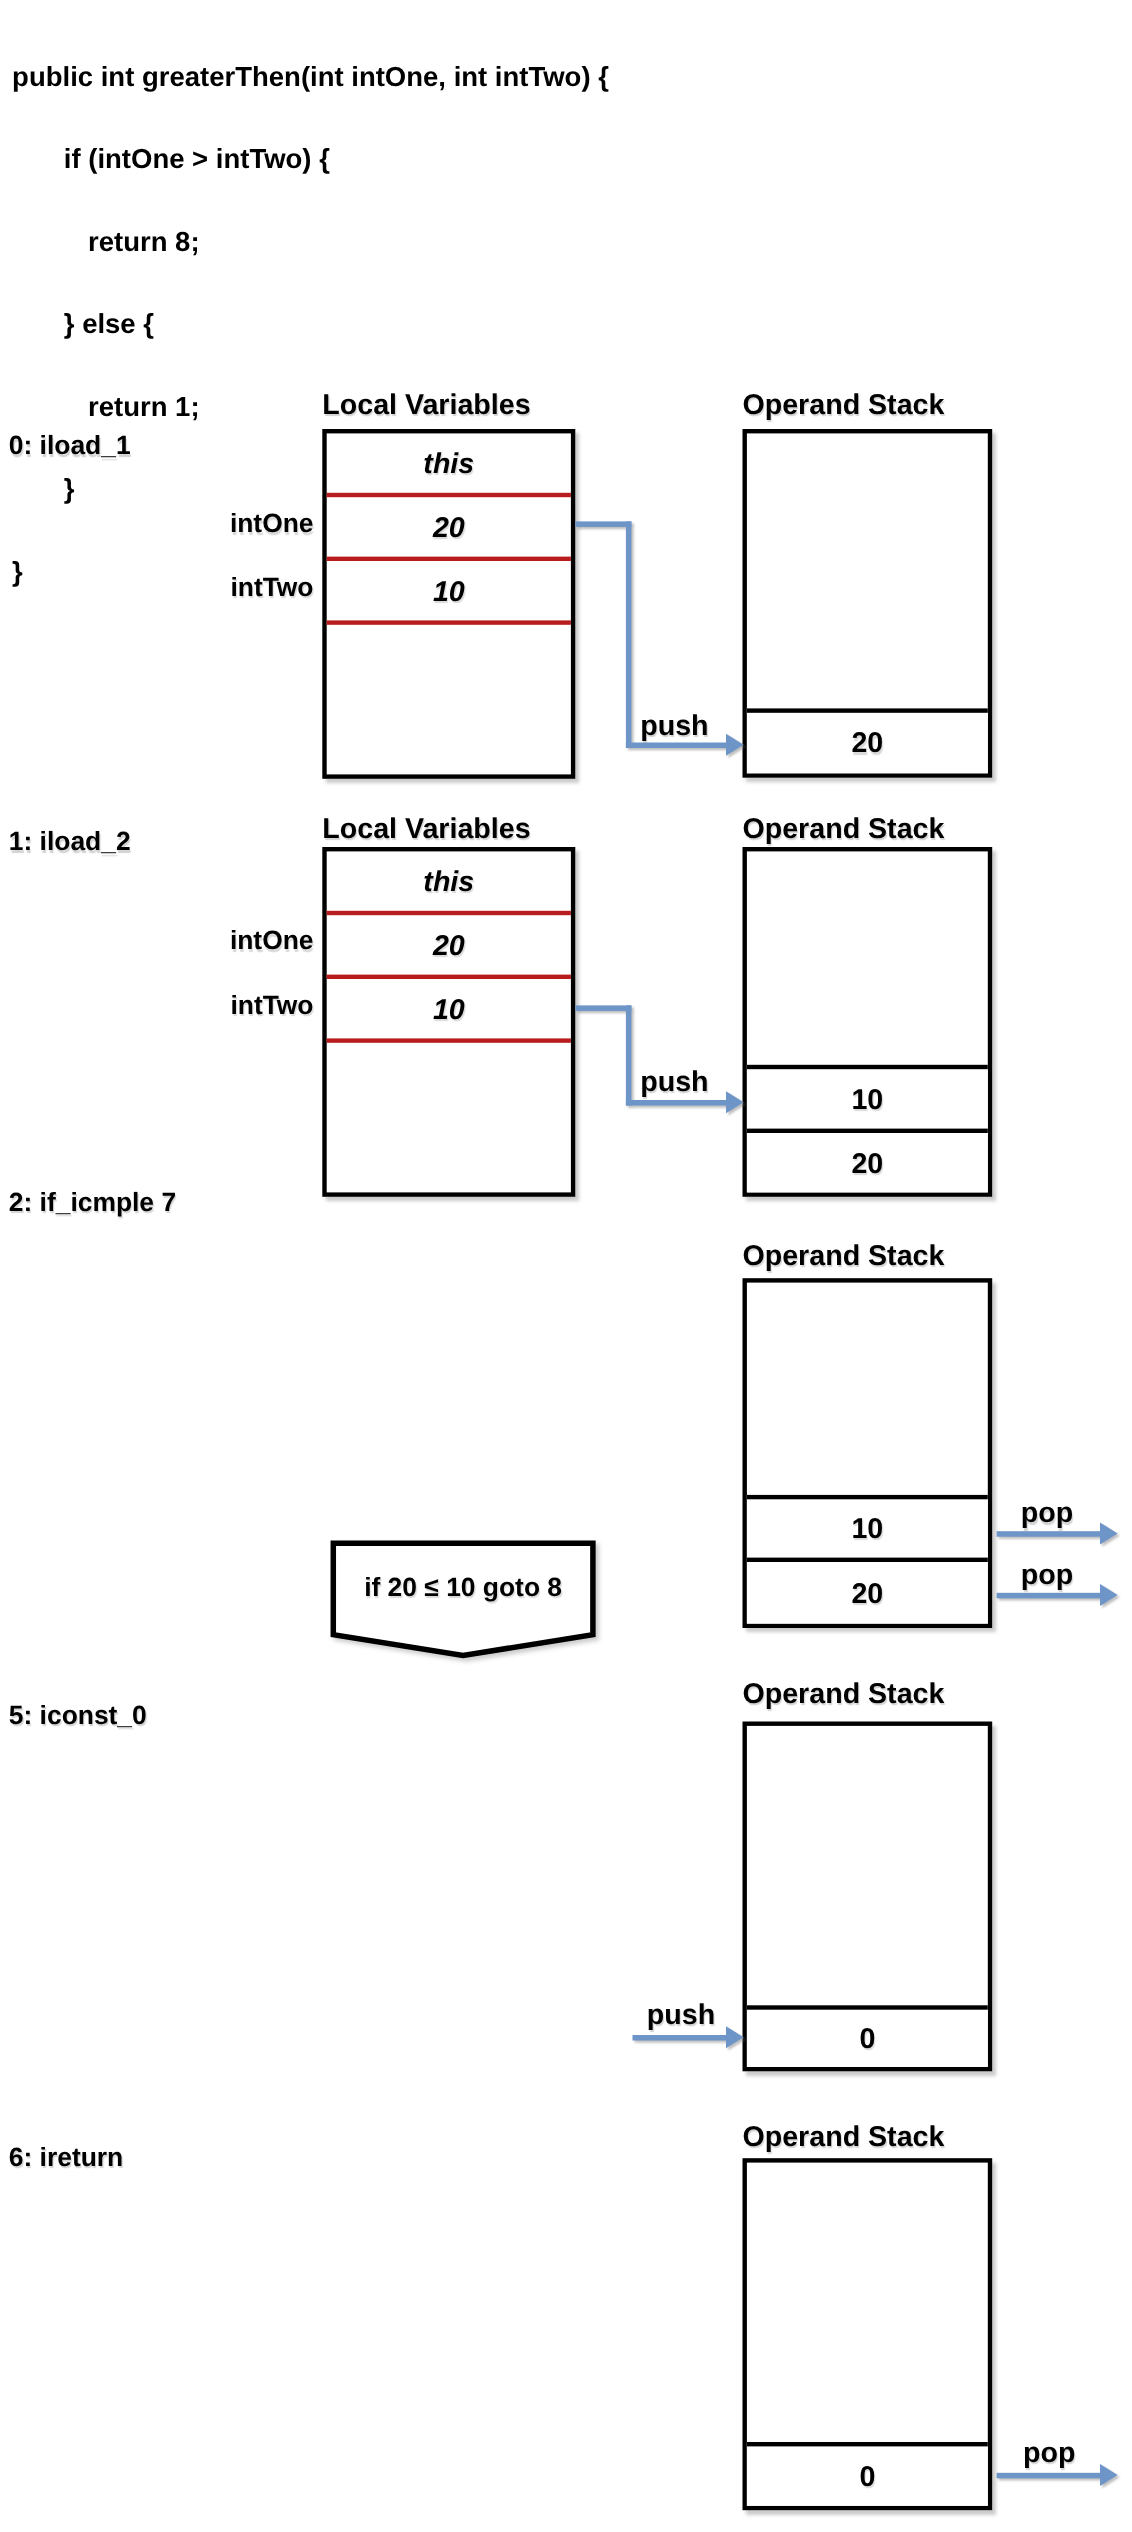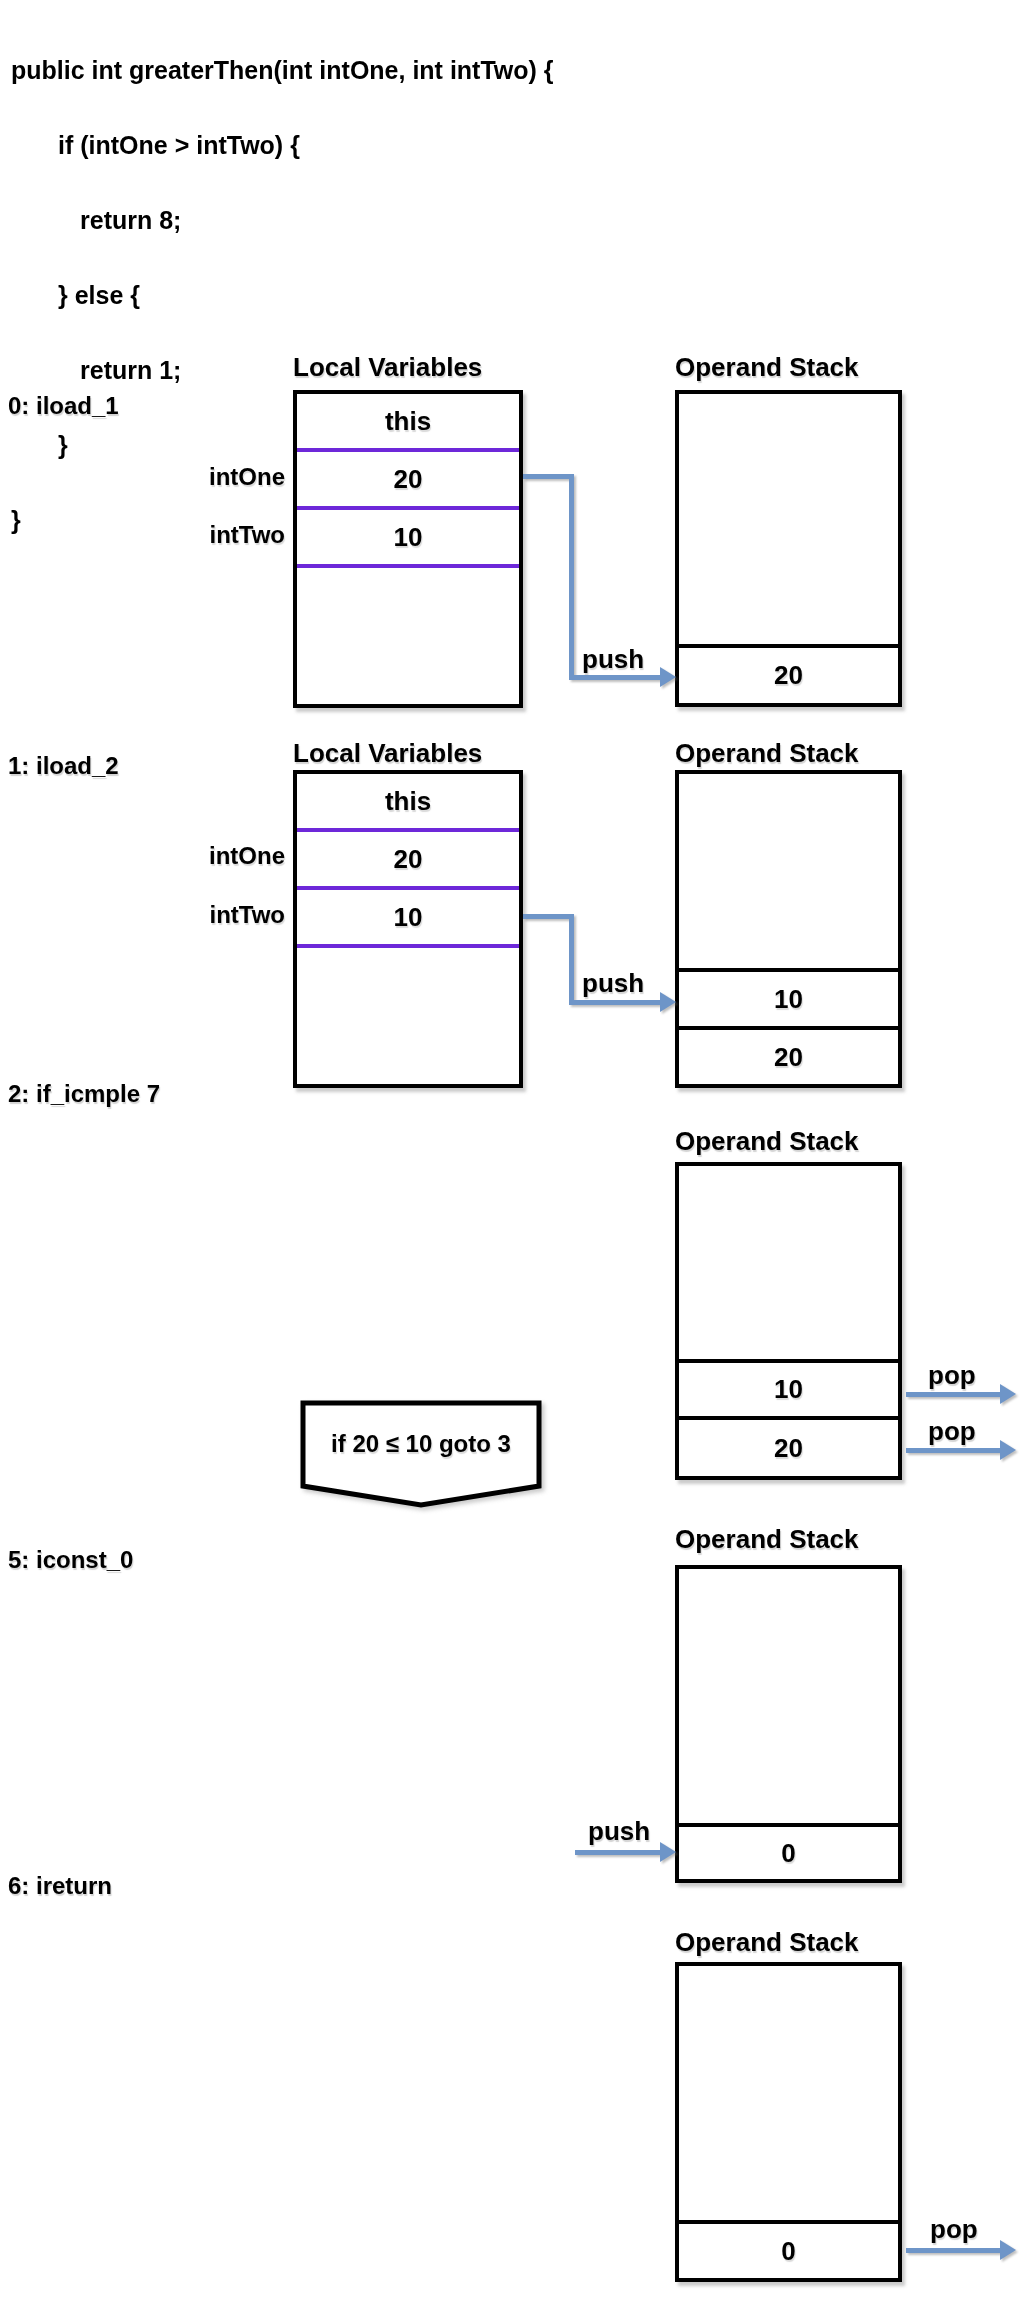--- a/index.html
+++ b/index.html
@@ -64,11 +64,12 @@
   .lv-row {
     height: 58px;
     box-sizing: border-box;
-    border-bottom: 4px solid #6d28d9;
+    border-bottom: 4px solid #b91c1c;
     display: flex;
     align-items: center;
     justify-content: center;
     font-size: 26px;
+    font-style: italic;
   }
   .lv-row span { text-shadow: 1px 2px 1px rgba(130,130,130,0.3); }
   .lv-row-empty { flex: 1; }

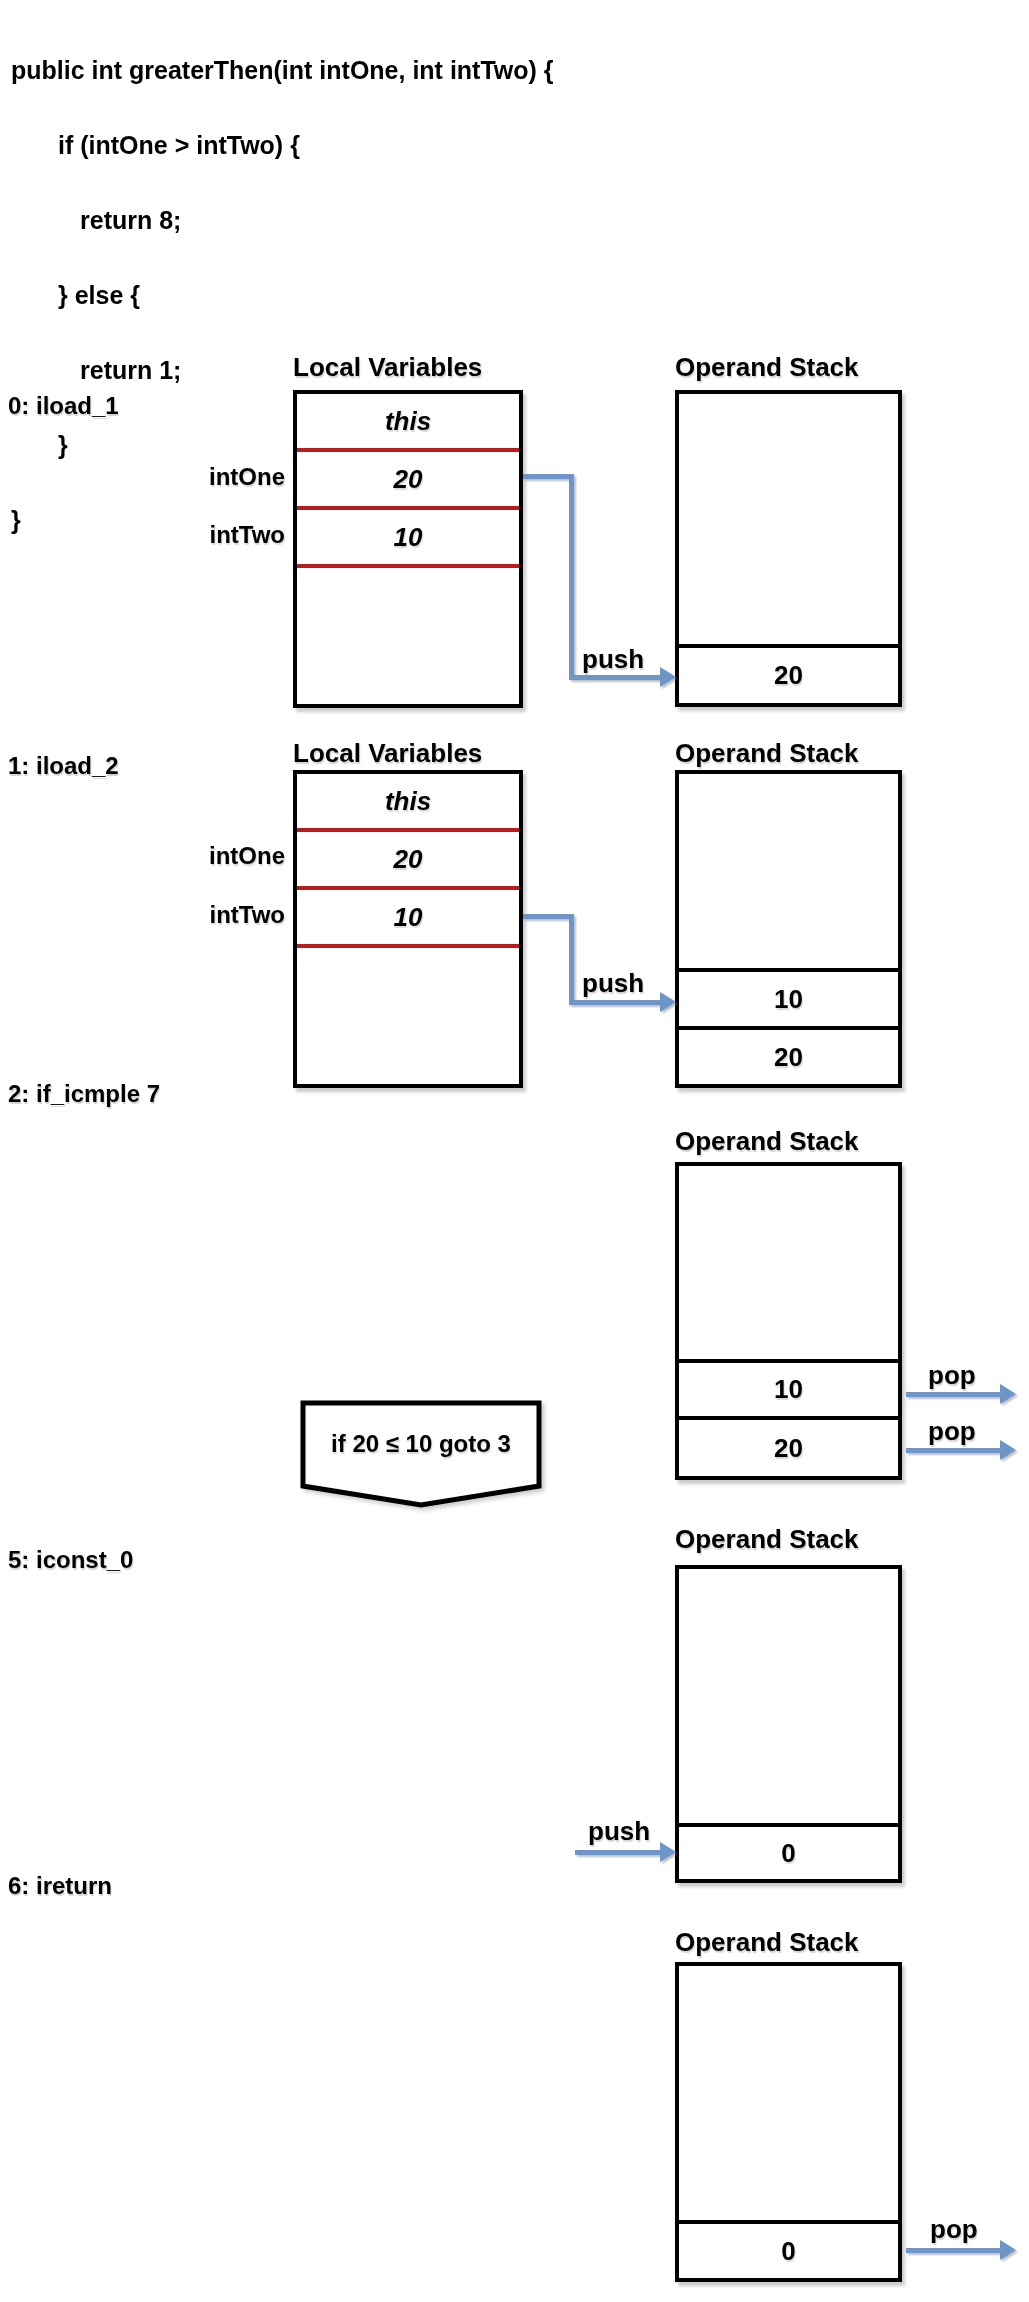--- a/index.html
+++ b/index.html
@@ -244,7 +244,7 @@
       <svg width="242" height="110" viewBox="0 0 242 110">
         <polygon points="3,3 239,3 239,86 121,105 3,86" fill="#ffffff" stroke="#000000" stroke-width="5" stroke-linejoin="miter"></polygon>
       </svg>
-      <div class="penta-text">if 20 ≤ 10 goto 3</div>
+      <div class="penta-text">if 20 ≤ 10 goto 8</div>
     </div>
   </div>
 

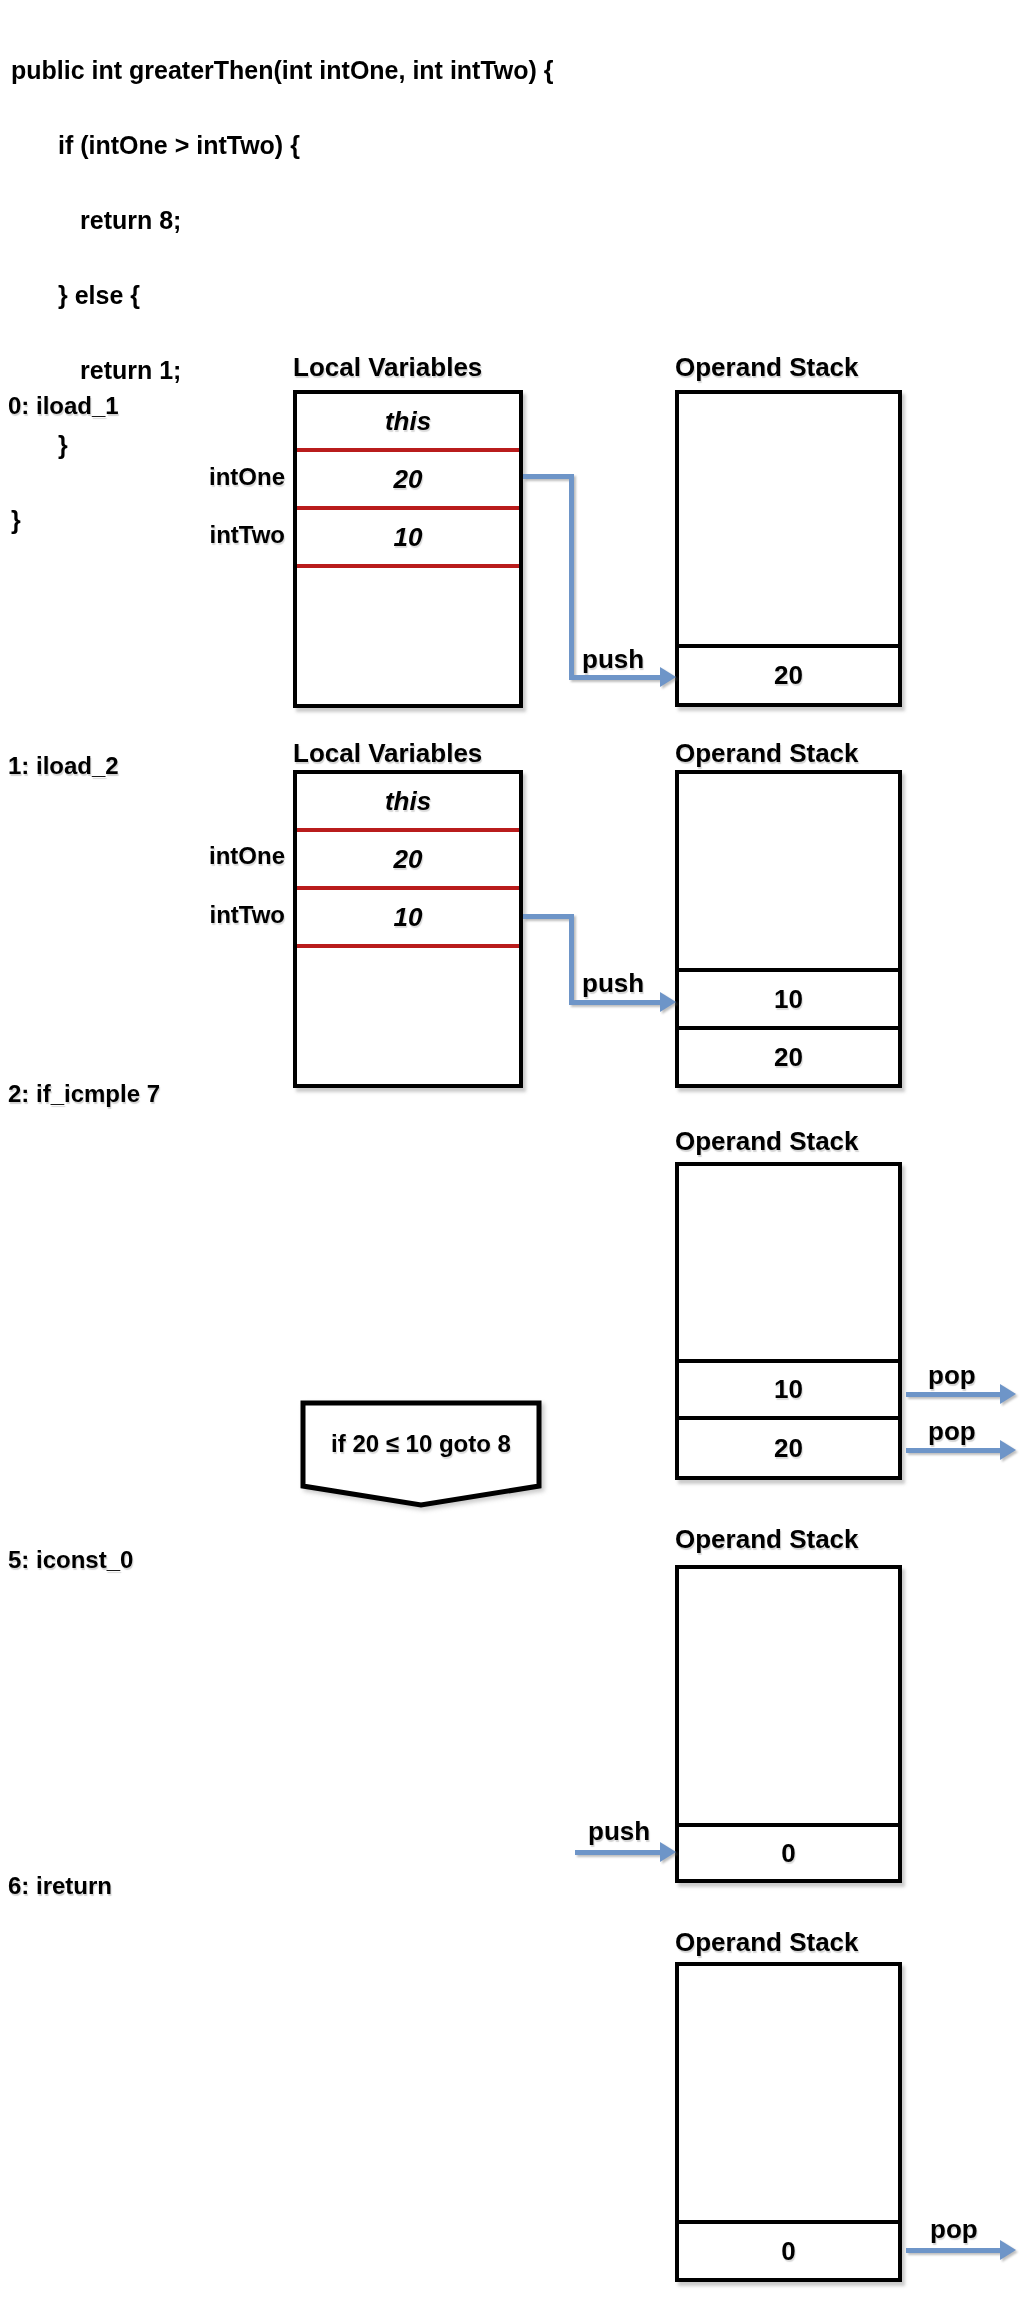--- a/index.html
+++ b/index.html
@@ -264,7 +264,7 @@
   </div>
 
   <div class="layer">
-    <div class="instr" style="top:1872px">6: ireturn</div>
+    <div class="instr" style="top:1948px">6: ireturn</div>
     <div class="col-title" style="left:675px;width:227px;top:1927px">Operand Stack</div>
     <div class="stack" style="top:1962px;height:320px">
       <div class="cell" style="bottom:0;height:58px">

